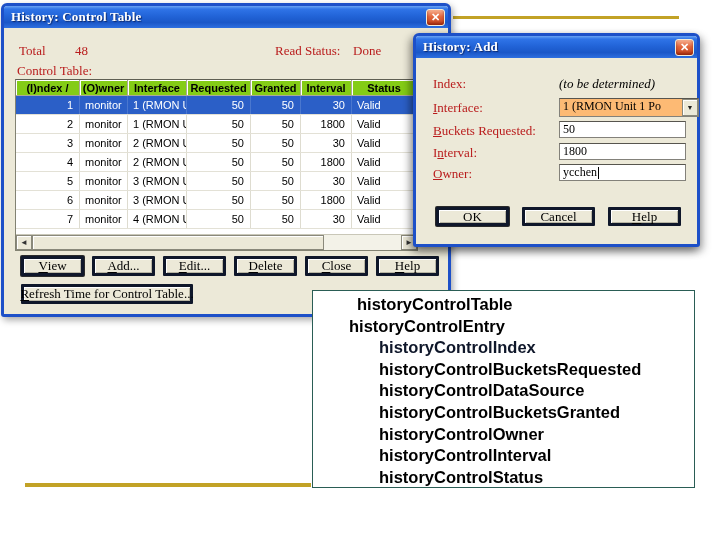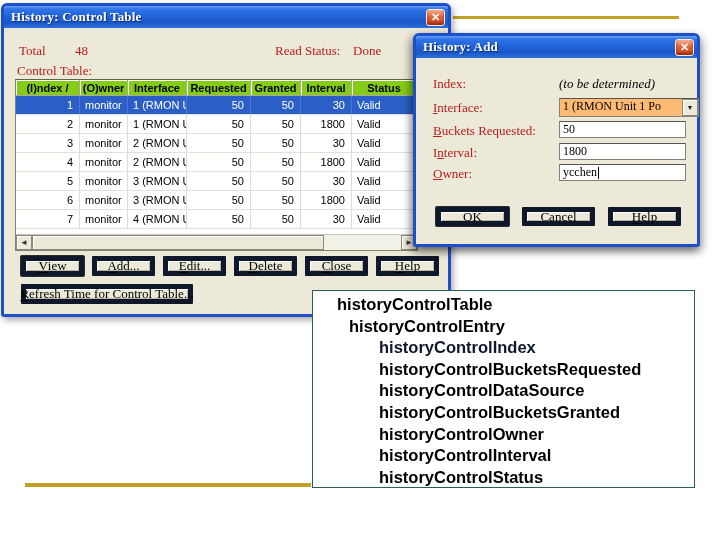--- a/index.html
+++ b/index.html
@@ -59,7 +59,7 @@
   .sarrow.right { margin-left:0; }
 
   
-  .btn { background:#ece9d8; border:5px solid #0f172a; border-radius:1px;
+  .btn { background:#ece9d8; border:3px solid #0f172a; border-radius:1px;
       box-shadow:inset 1px 1px 0 #fff, inset -1px -1px 0 #b9b6a4;
       font:13px "Liberation Serif", serif; color:#000;
       display:flex; align-items:center; justify-content:center; white-space:nowrap; cursor:default; }

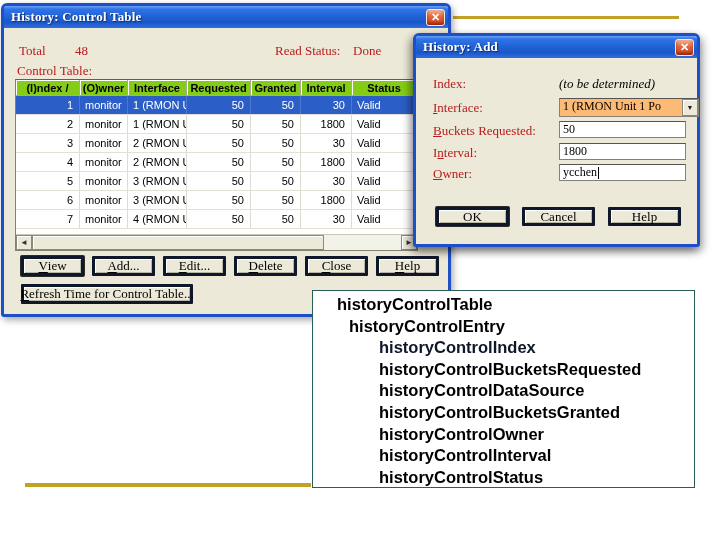--- a/index.html
+++ b/index.html
@@ -89,7 +89,7 @@
   .mibbox { position:absolute; left:312px; top:290px; width:383px; height:198px;
       background:#fff; border:1px solid #2a5d55; z-index:40; padding-top:3px; }
   .mline { font:bold 16.5px/21.6px "Liberation Sans", sans-serif; color:#000; white-space:nowrap; }
-  .ind0 { padding-left:24px; } .ind1 { padding-left:36px; } .ind2 { padding-left:66px; }
+  .ind0 { padding-left:24px;margin-left:20px; } .ind1 { padding-left:36px; } .ind2 { padding-left:66px; }
   .hl { color:#0f172a; }
 </style>
 </head>

